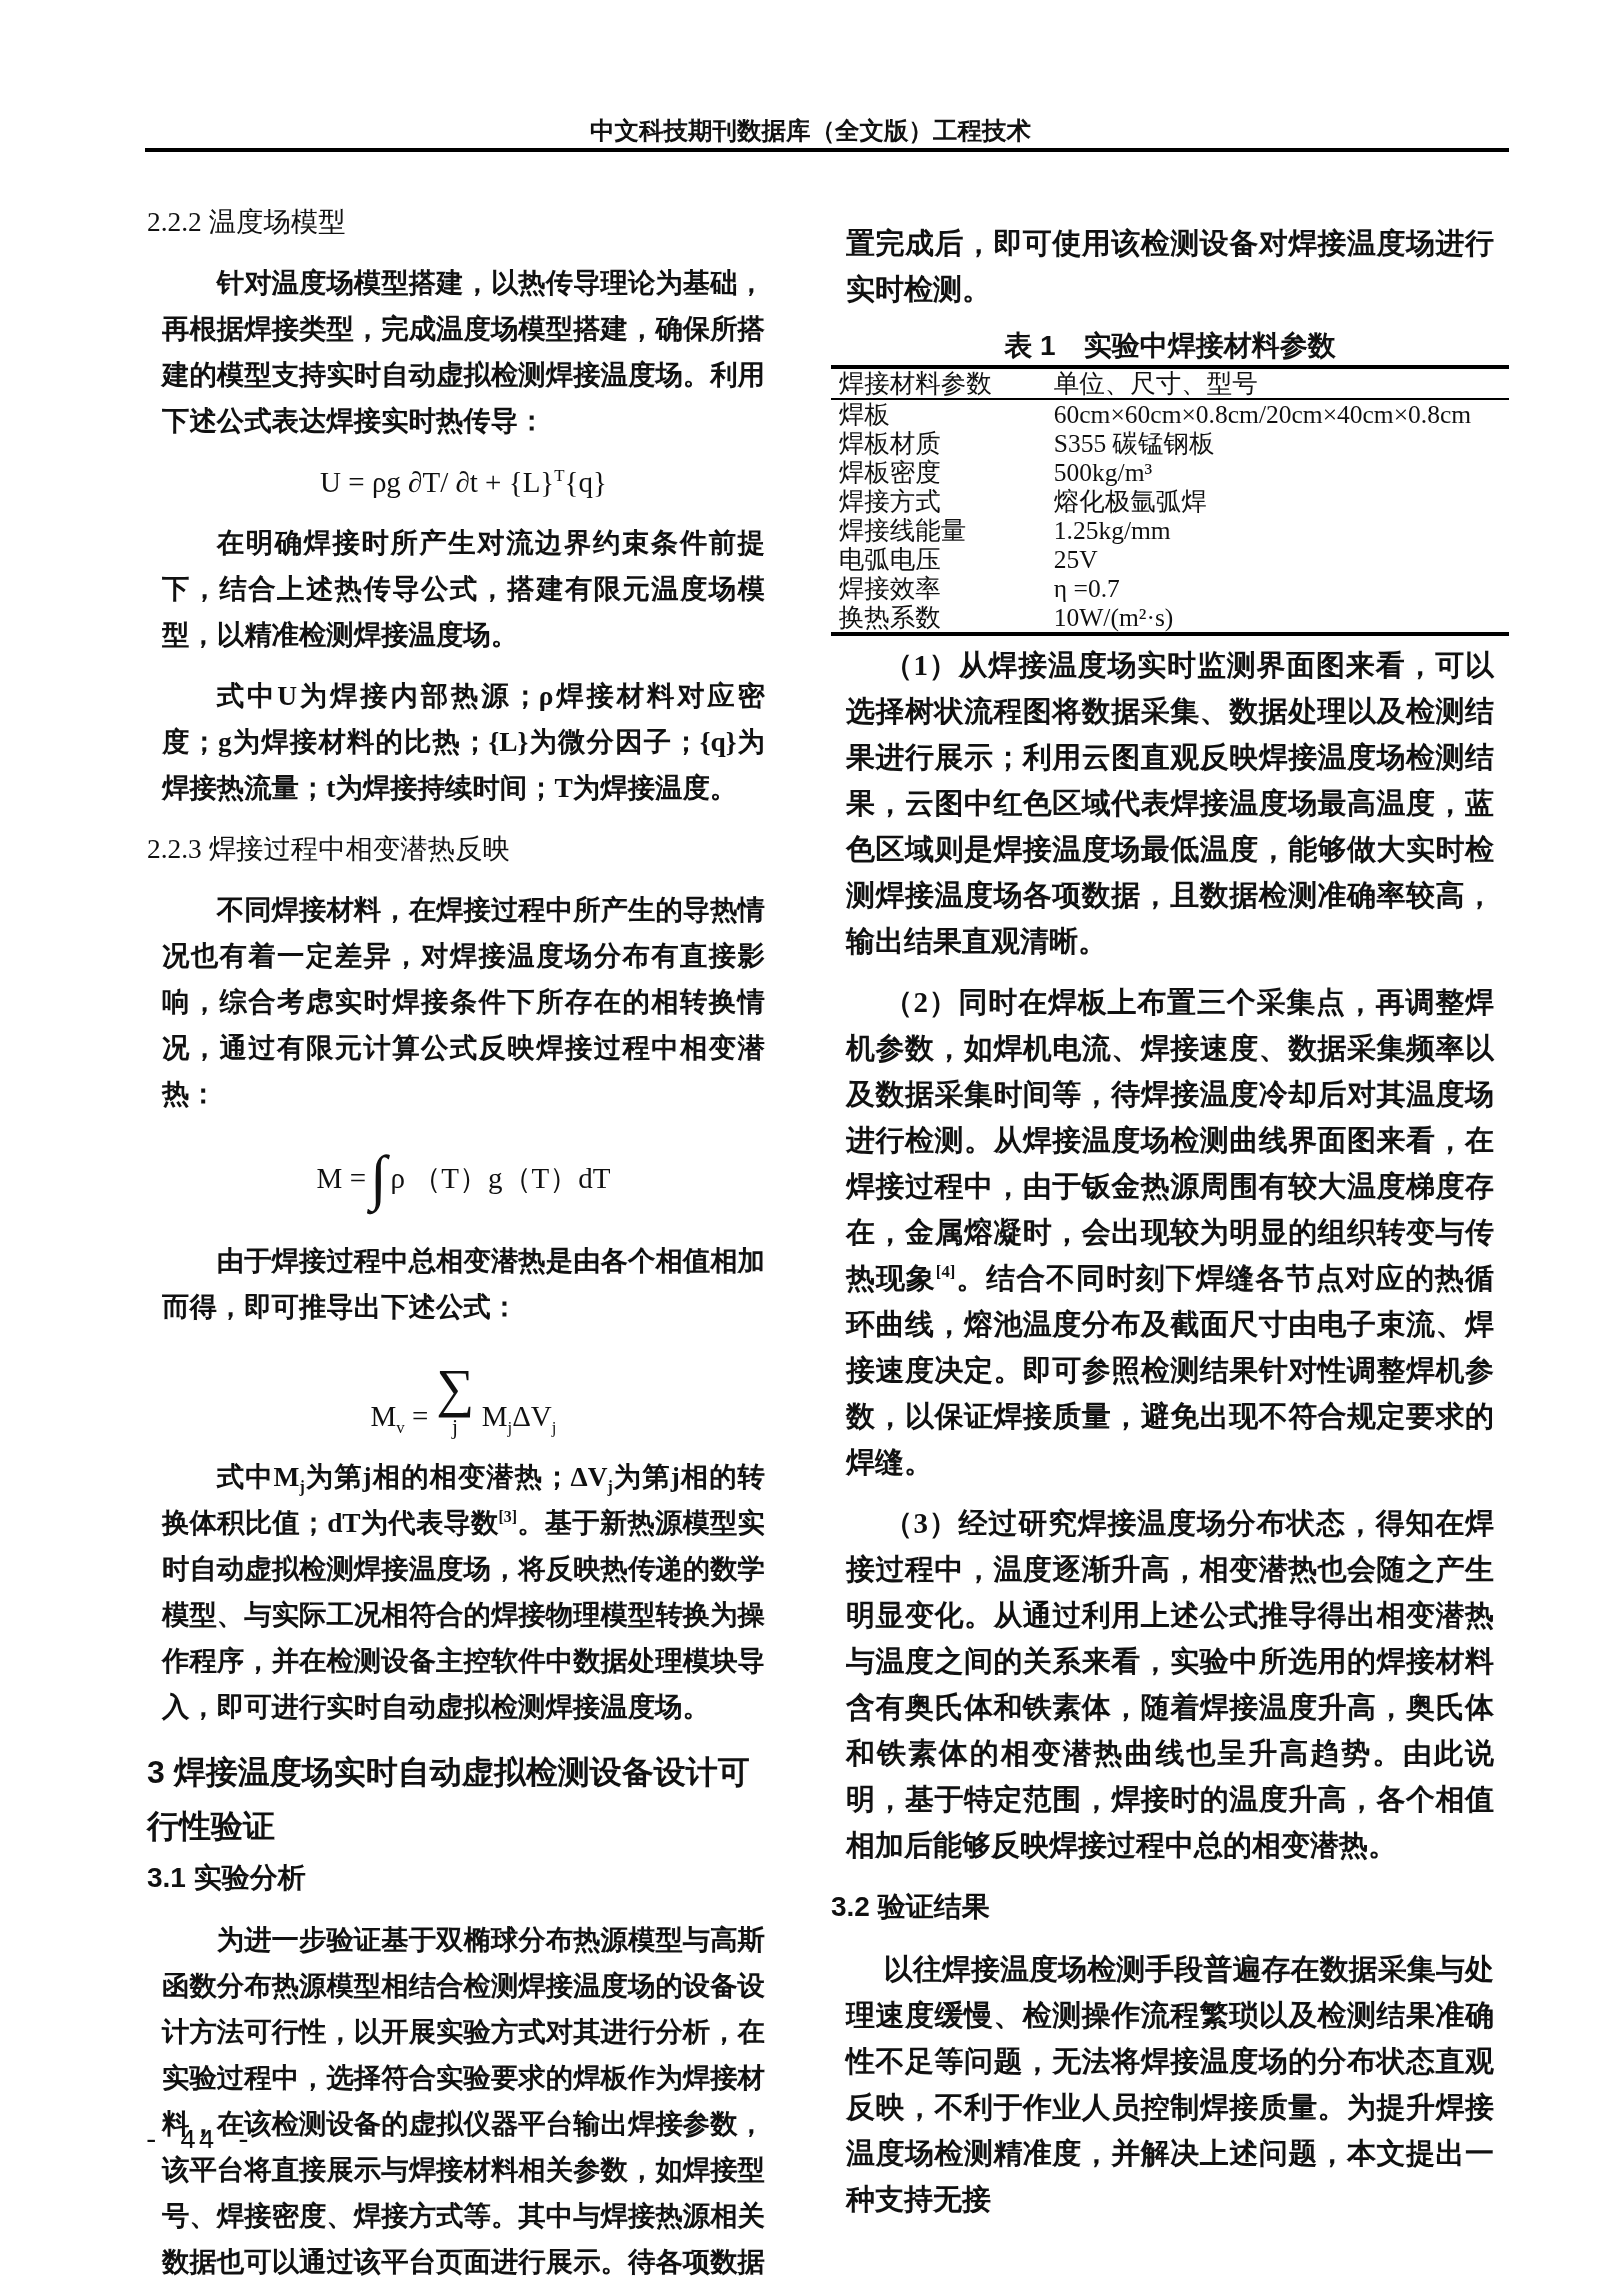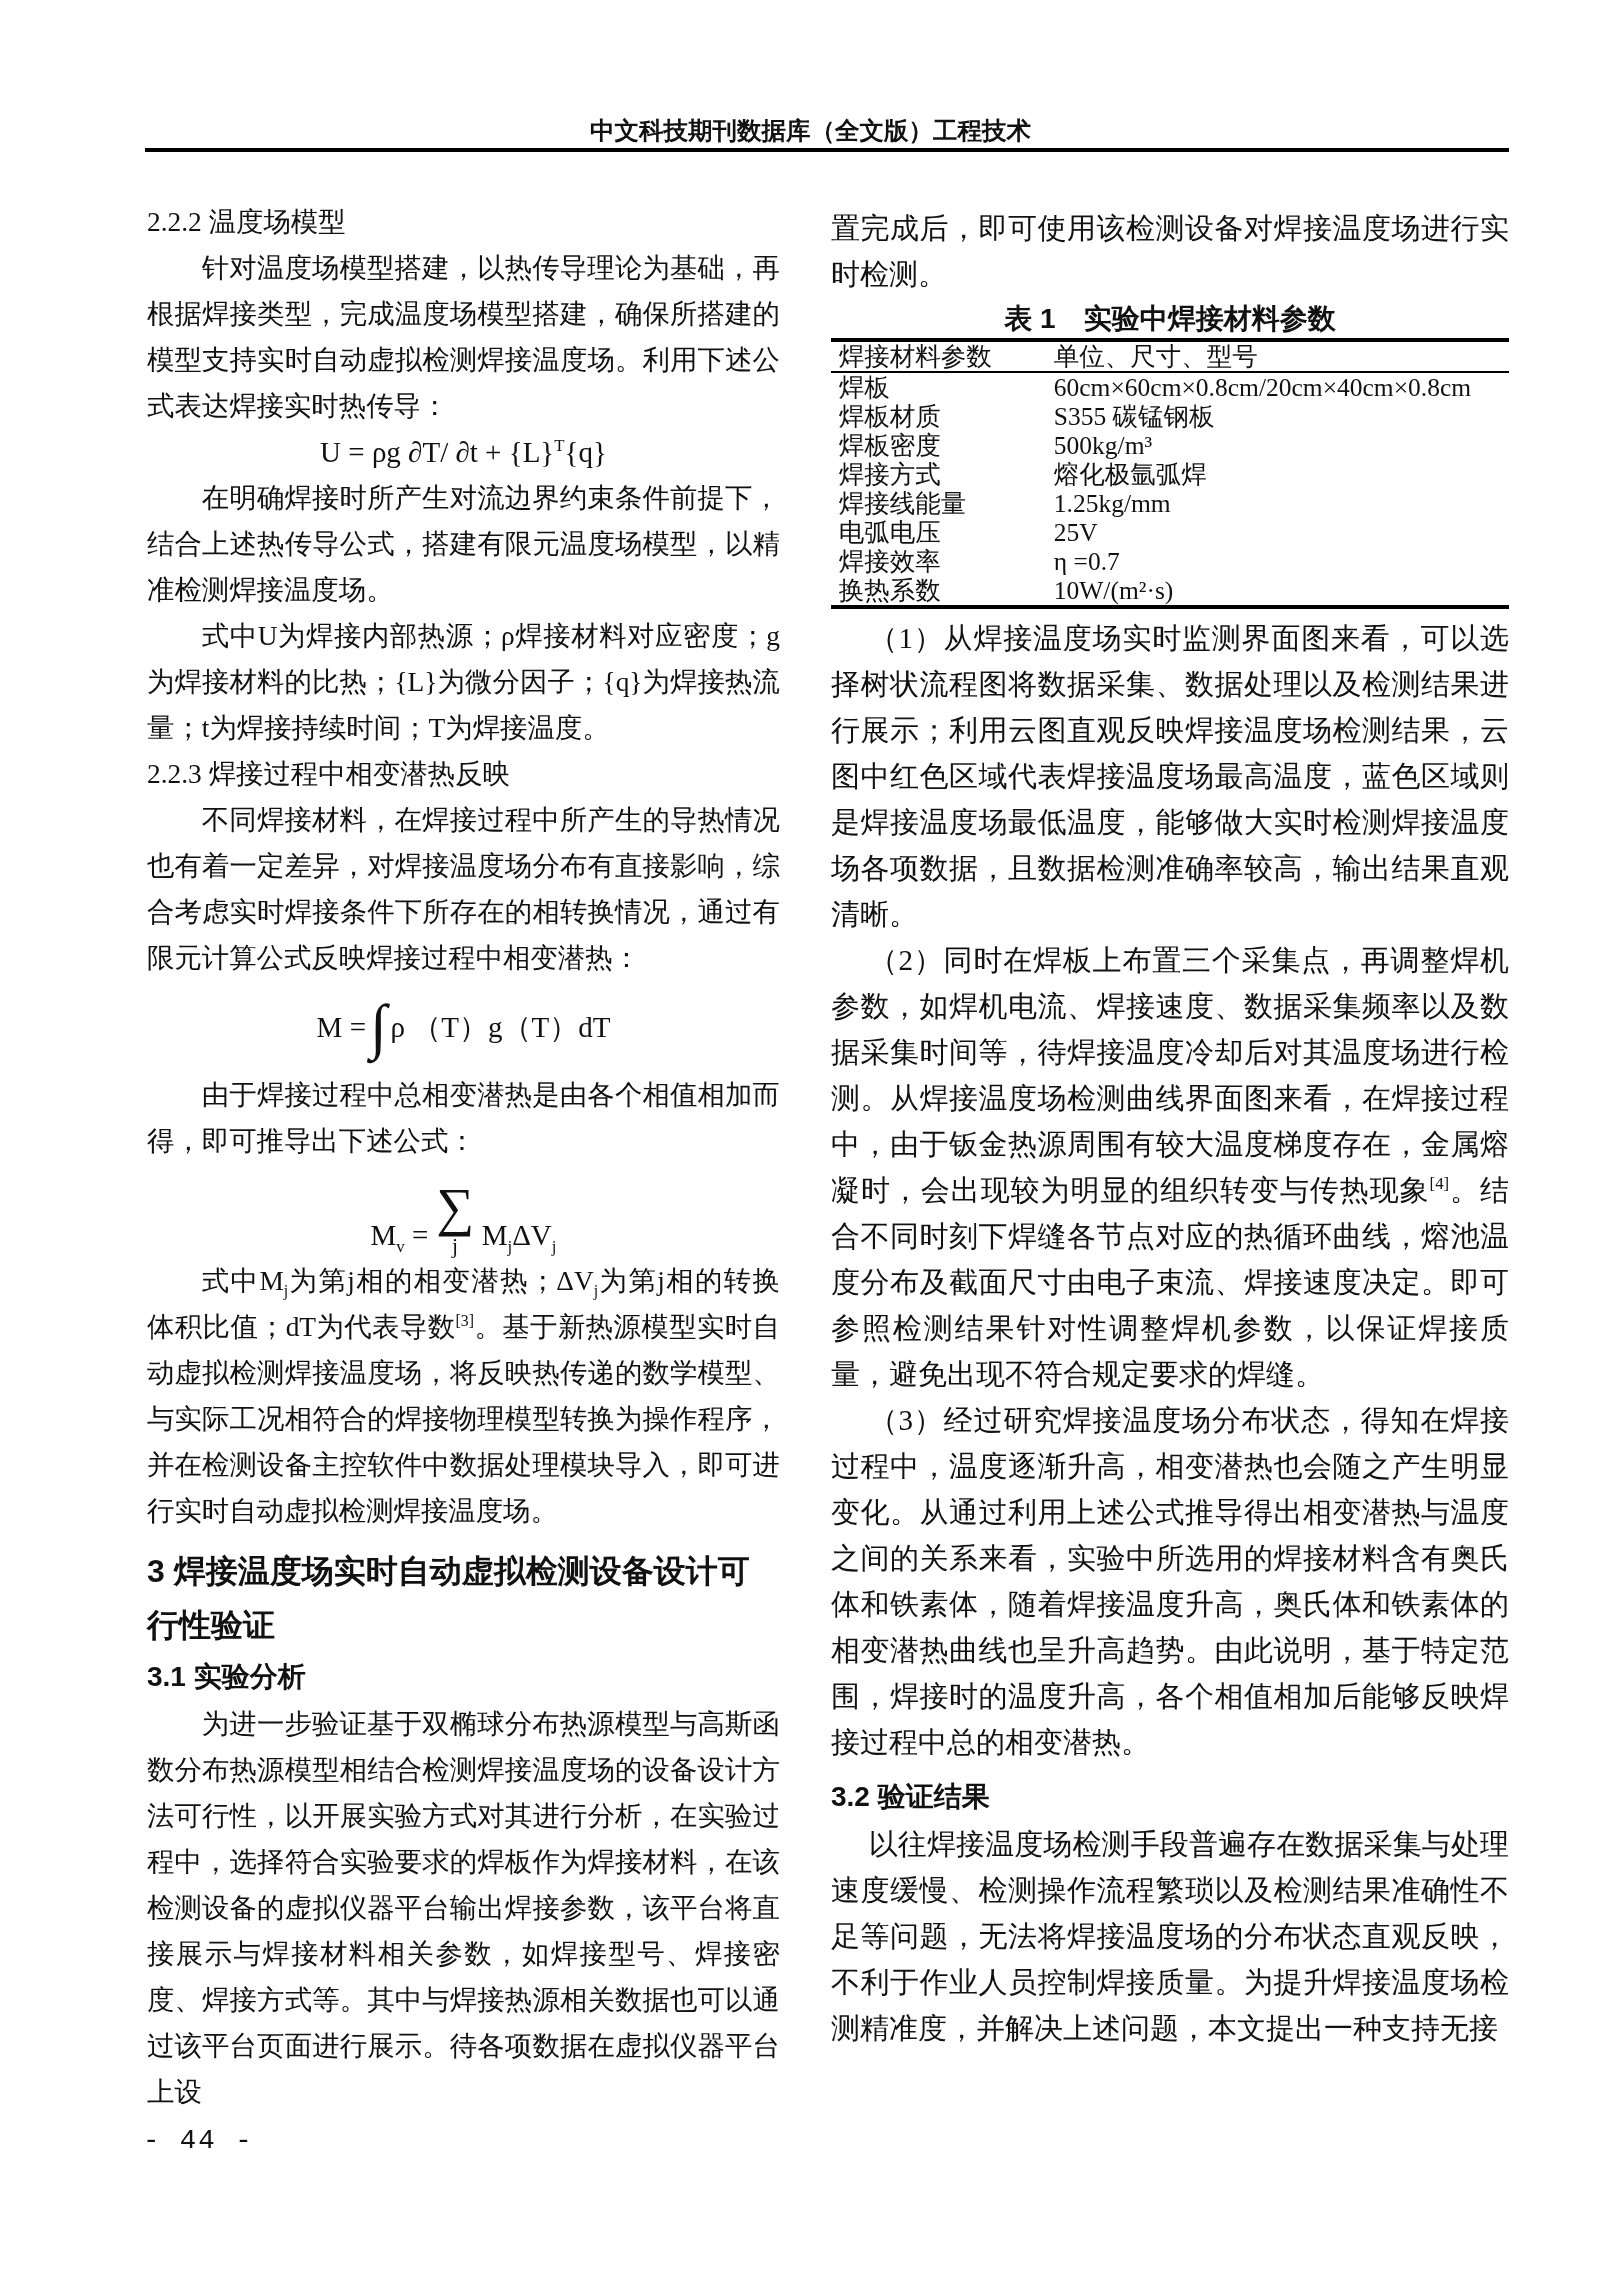--- a/index.html
+++ b/index.html
@@ -11,7 +11,7 @@
   .col{position:absolute;font-size:27.4px;line-height:46px;text-align:justify;text-justify:inter-ideograph;}
   .col-l{left:147px;top:199px;width:633px;}
   .col-r{left:831px;top:205px;width:678px;font-size:29px;}
-  .para{margin:0;text-indent:2em;}
+  .para{margin:15px;text-indent:2em;font-weight:bold;}
   .col-r .para{text-indent:1.3em;}
   .noindent{text-indent:0 !important;}
   .shead{margin:0;line-height:46px;}

